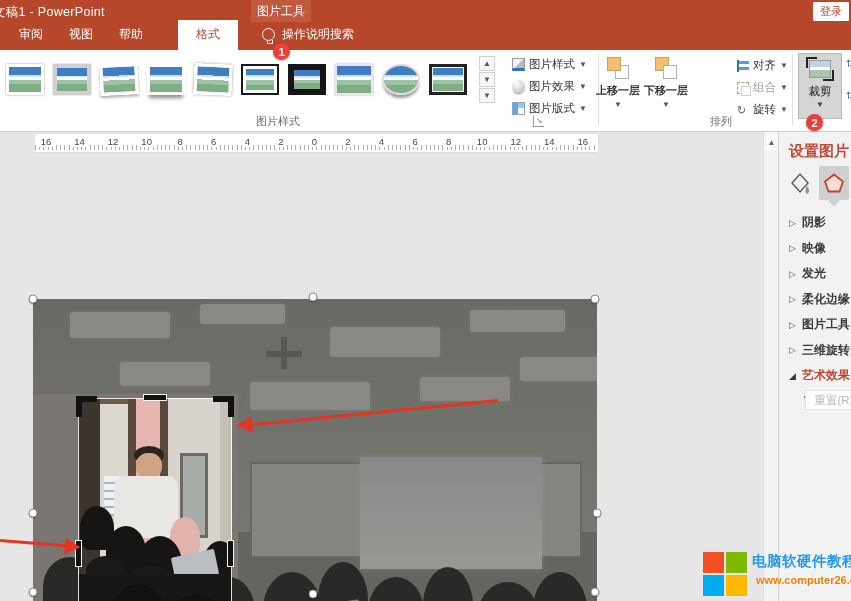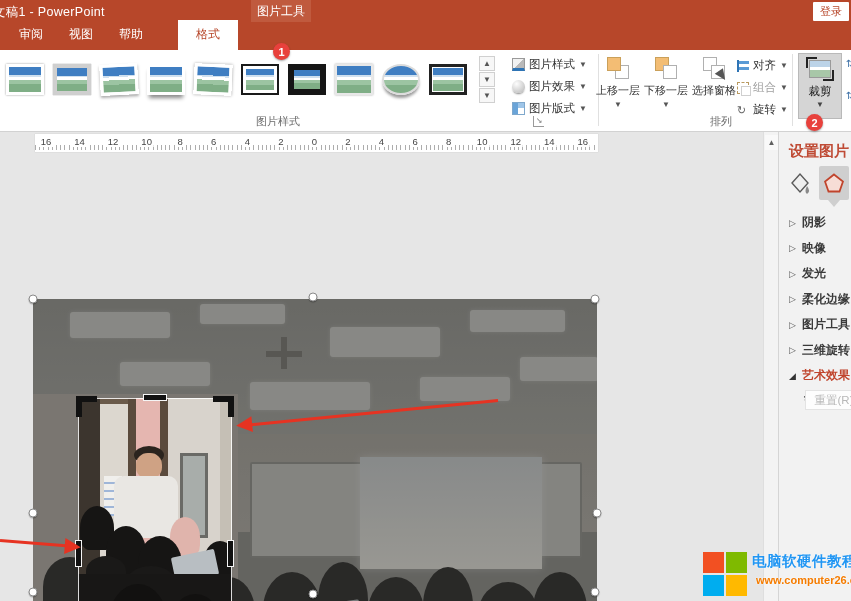--- a/index.html
+++ b/index.html
@@ -180,6 +180,10 @@
   <span class="mtab">视图</span>
   <span class="mtab">帮助</span>
   <span class="mtab active">格式</span>
+  <span class="search-box" style="margin-left:14px">
+    <span class="bulb"></span>
+    <span>操作说明搜索</span>
+  </span>
 </div>
 <div class="badge" style="left:273px; top:43px;">1</div>
 

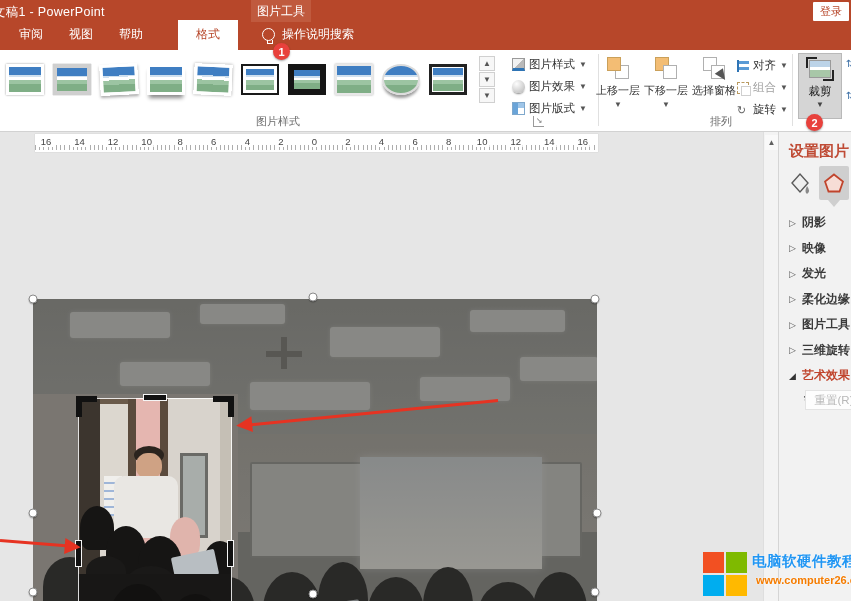--- a/index.html
+++ b/index.html
@@ -61,7 +61,7 @@
       border:1px solid #7fa8cc; }
 
   
-  .bigbtn { position:absolute; top:4px; width:46px; height:62px; display:flex; flex-direction:column; align-items:center; font-size:11px; color:#333; }
+  .bigbtn { position:absolute; top:4px; width:46px; height:62px; display:flex; flex-direction:column; align-items:center; font-size:11px; color:#333;font-weight:bold; }
   .bigbtn .lbl { margin-top:4px; white-space:nowrap; }
   .bigbtn .car { font-size:8px; color:#555; margin-top:2px; }
   .sqico { position:relative; width:22px; height:22px; margin-top:3px; }

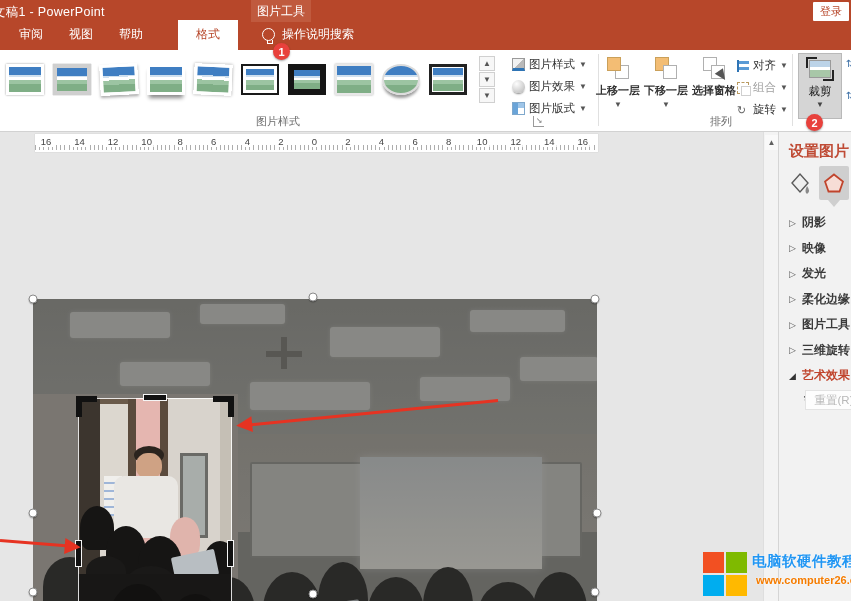--- a/index.html
+++ b/index.html
@@ -242,14 +242,6 @@
     </span>
     <span class="lbl">下移一层</span>
     <span class="car">▼</span>
-  </div>
-  <div class="bigbtn" style="left:691px">
-    <span class="sqico">
-      <i class="sq-white" style="left:0;top:0"></i>
-        <i class="sq-white" style="right:0;bottom:0"></i>
-      <span class="cursor-arrow"></span>
-    </span>
-    <span class="lbl">选择窗格</span>
   </div>
 
   <div class="smallbtns">

